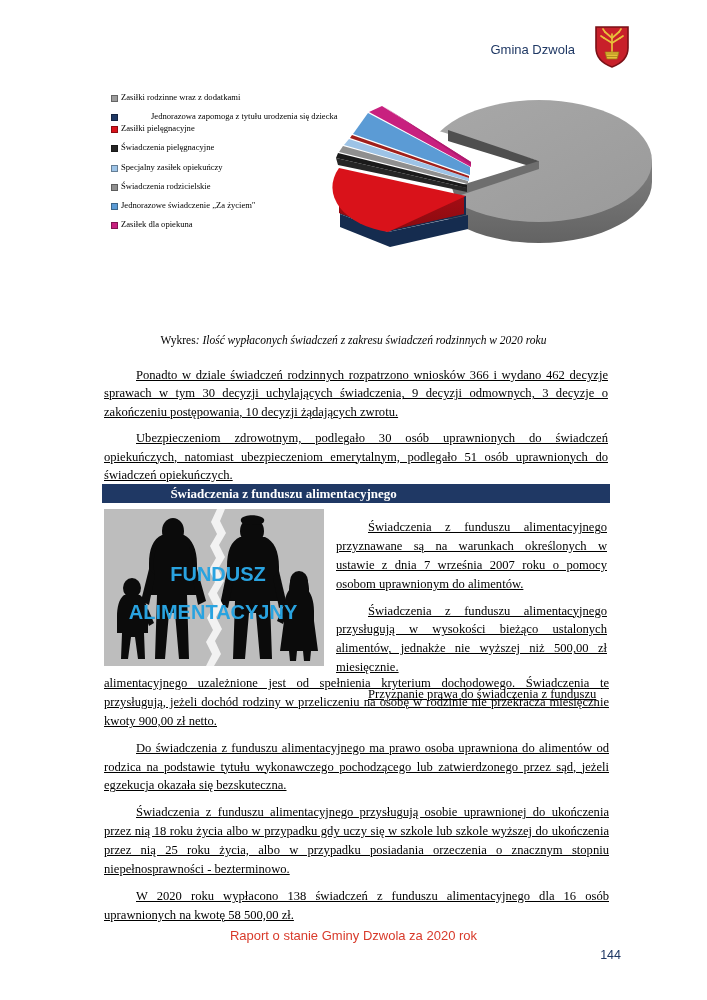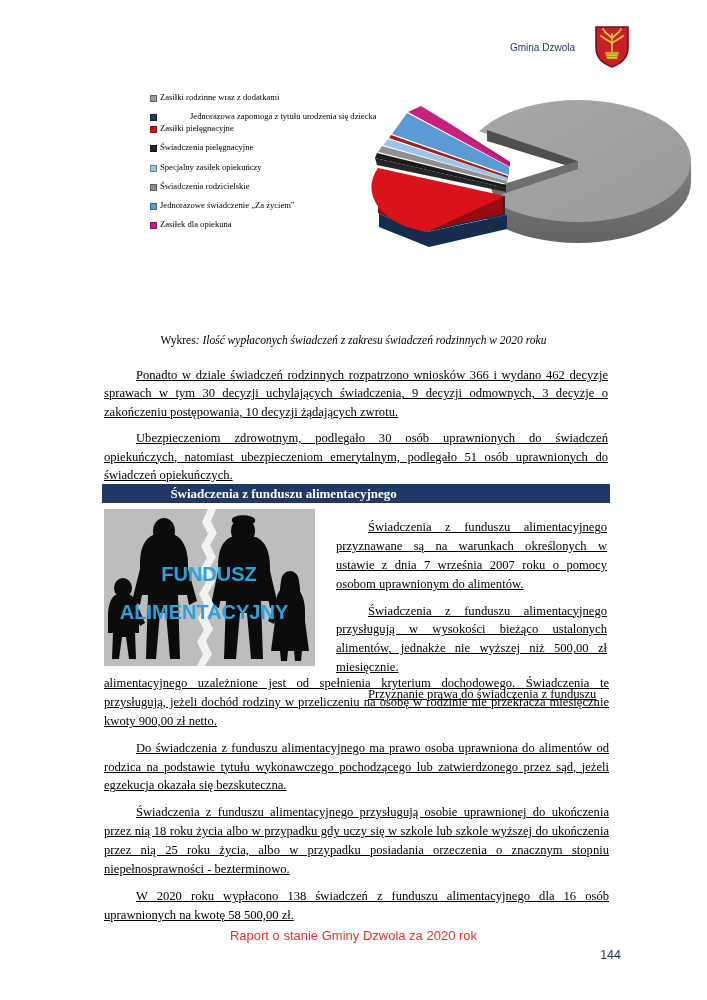--- a/index.html
+++ b/index.html
@@ -29,7 +29,7 @@
     right: 132px;
     top: 20px;
     font-family: "Liberation Sans", sans-serif;
-    font-size: 10px;
+    font-size: 13px;
     color: #1f3864;
     white-space: nowrap;
   }

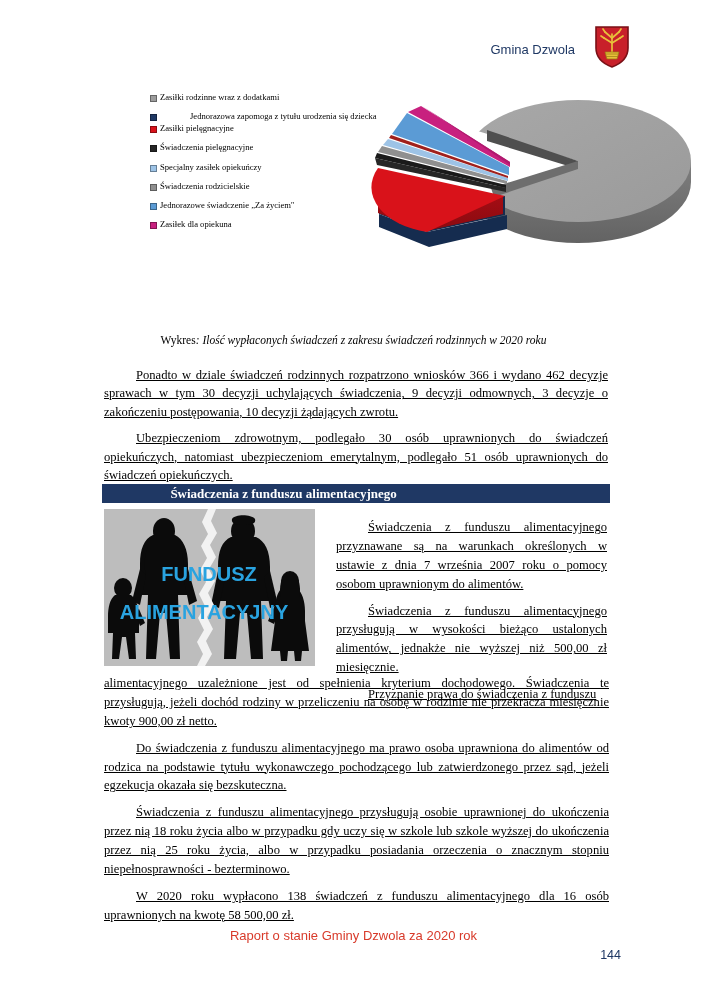--- a/index.html
+++ b/index.html
@@ -48,7 +48,6 @@
     left: 0;
     width: 584px;
     height: 230px;
-    margin-left: 39px;
   }
   .legend {
     position: absolute;

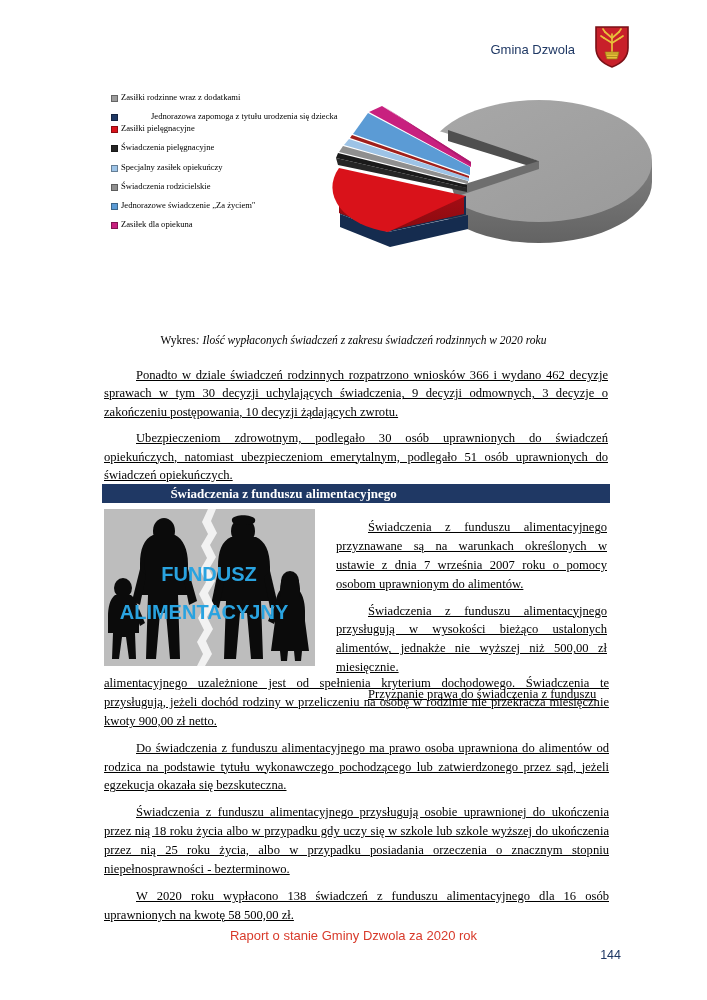--- a/index.html
+++ b/index.html
@@ -148,6 +148,7 @@
     height: 157px;
     background: #bdbdbd;
     overflow: hidden;
+    padding-left: 9px;
   }
   .figure-svg { display: block; }
 

